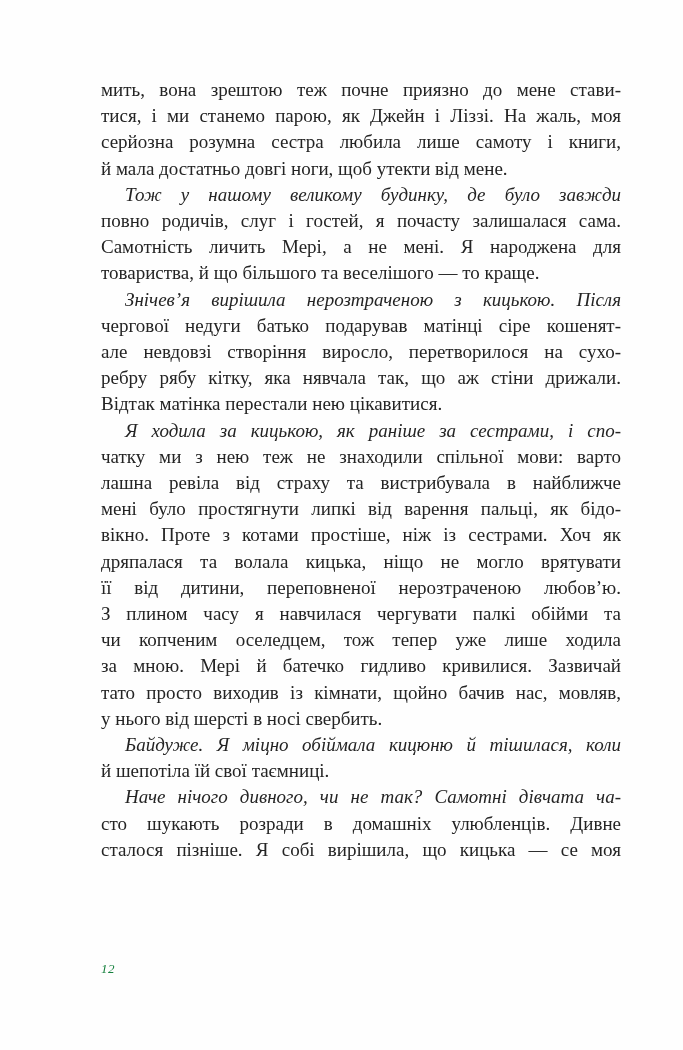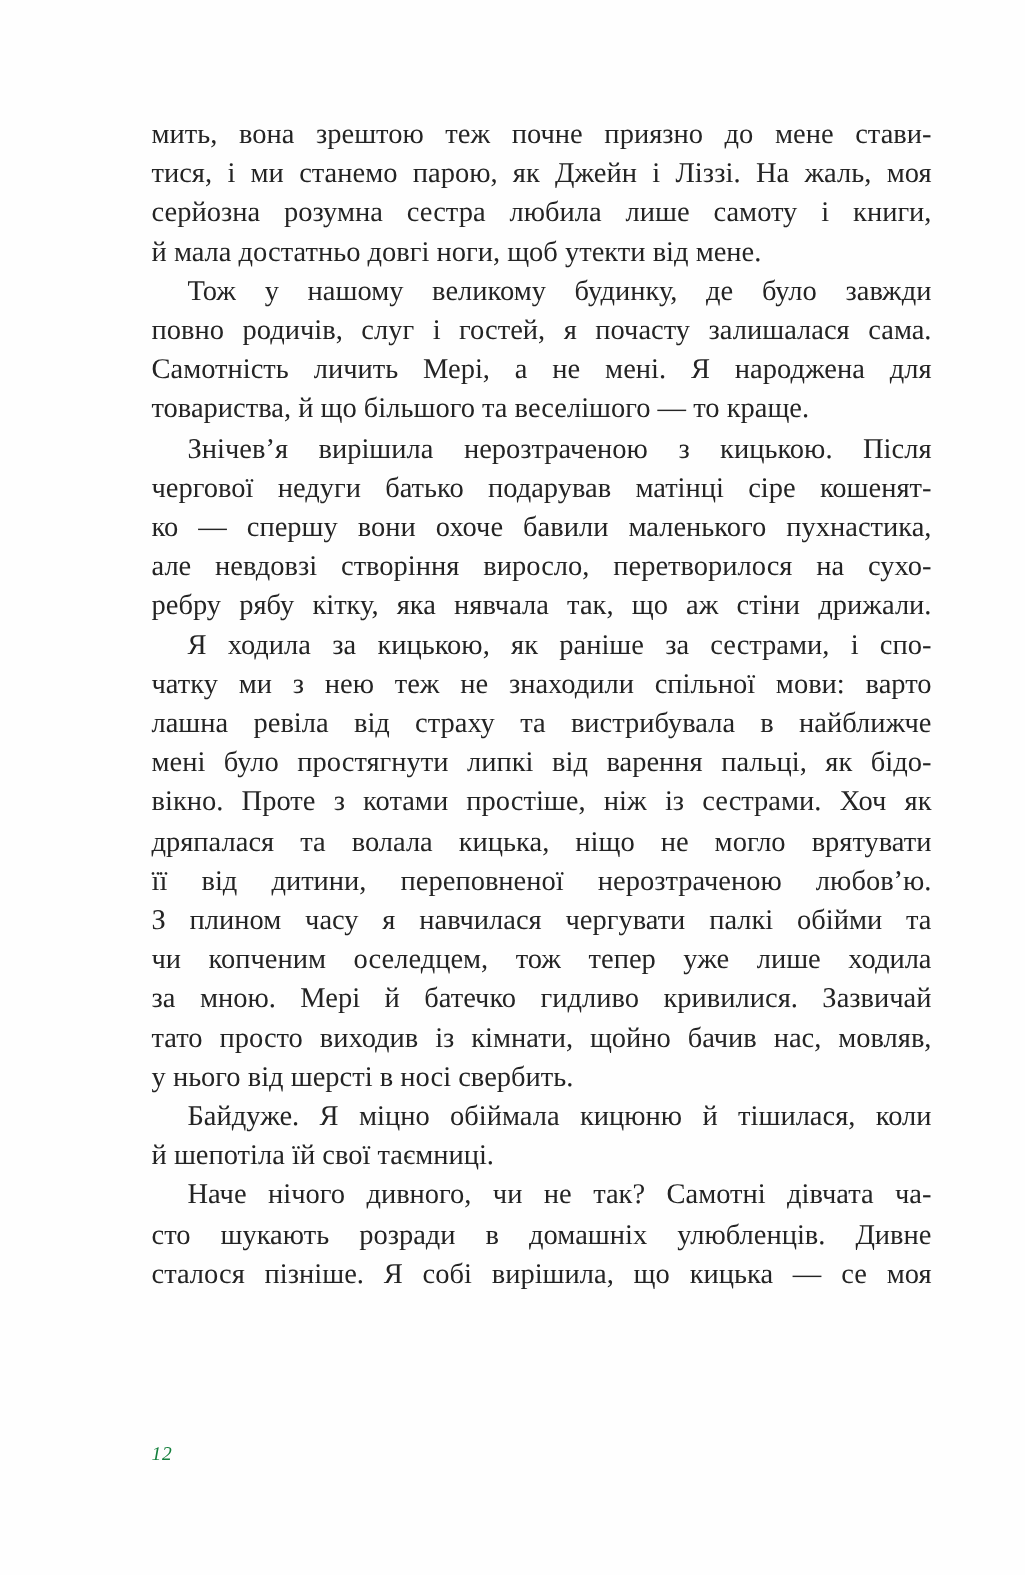--- a/index.html
+++ b/index.html
@@ -47,6 +47,7 @@
   }
   .line.indent {
     text-indent: 24px;
+    font-style: italic;
   }
   .folio {
     position: absolute;

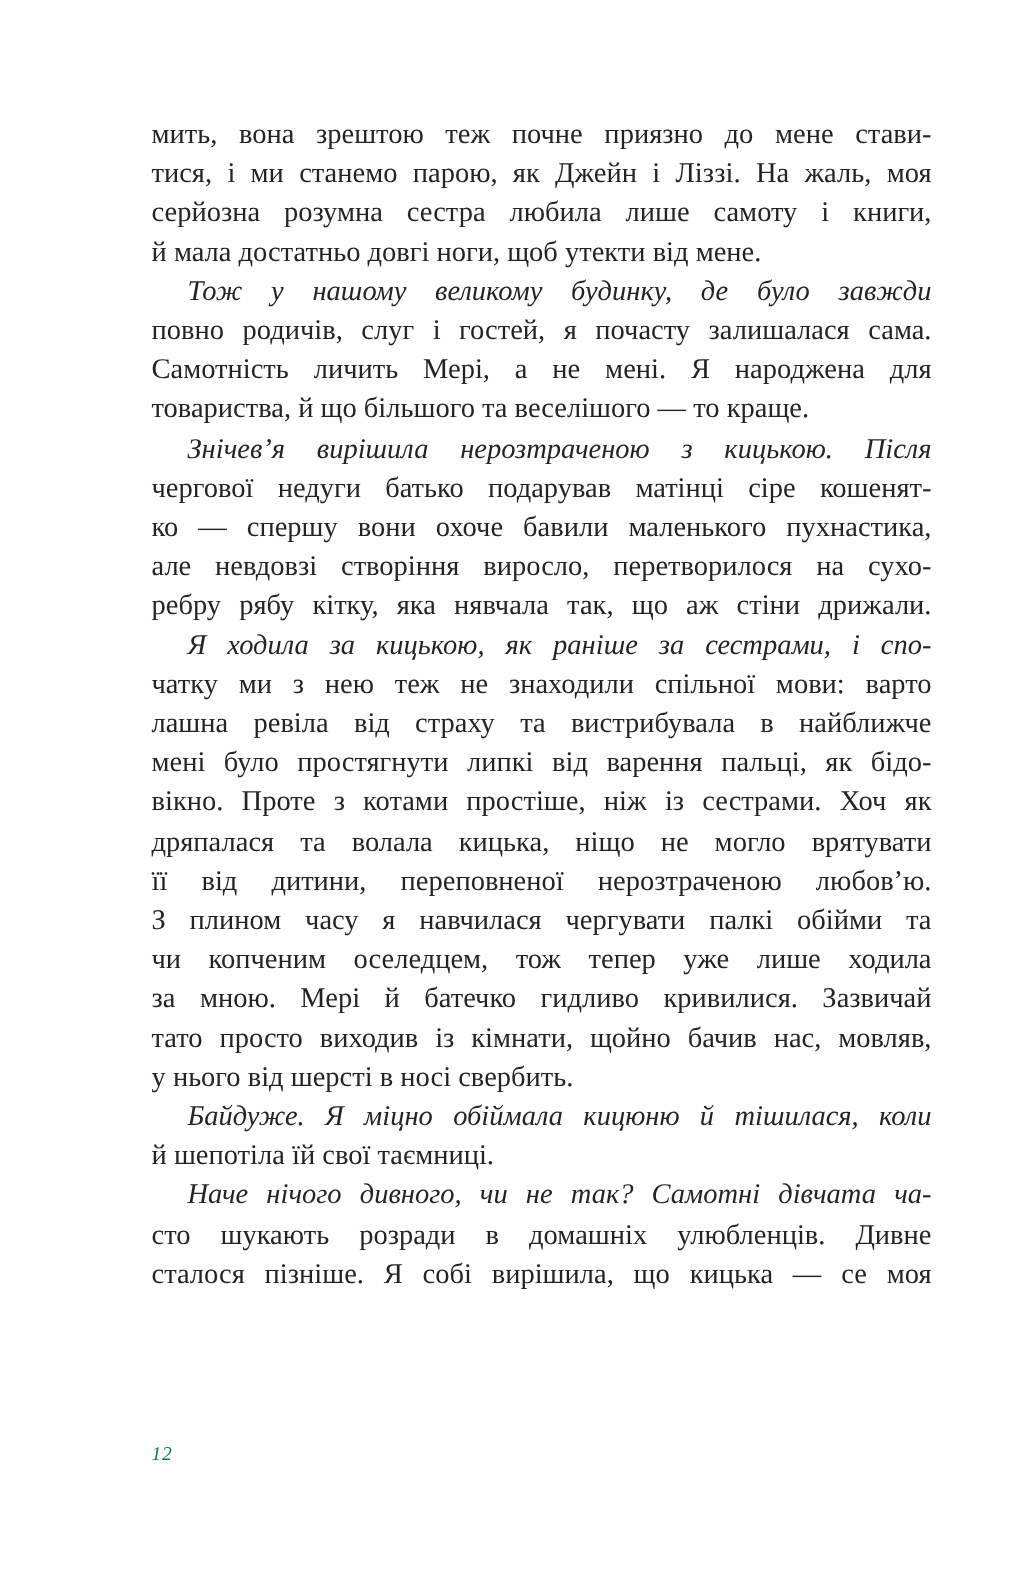--- a/index.html
+++ b/index.html
@@ -80,7 +80,6 @@
       <div class="paragraph">
         <div class="line indent">Знічев’я вирішила нерозтраченою з кицькою. Після</div>
         <div class="line">чергової недуги батько подарував матінці сіре кошенят-</div>
-        <div class="line">ко — спершу вони охоче бавили маленького пухнастика,</div>
         <div class="line">але невдовзі створіння виросло, перетворилося на сухо-</div>
         <div class="line">ребру рябу кітку, яка нявчала так, що аж стіни дрижали.</div>
       </div>

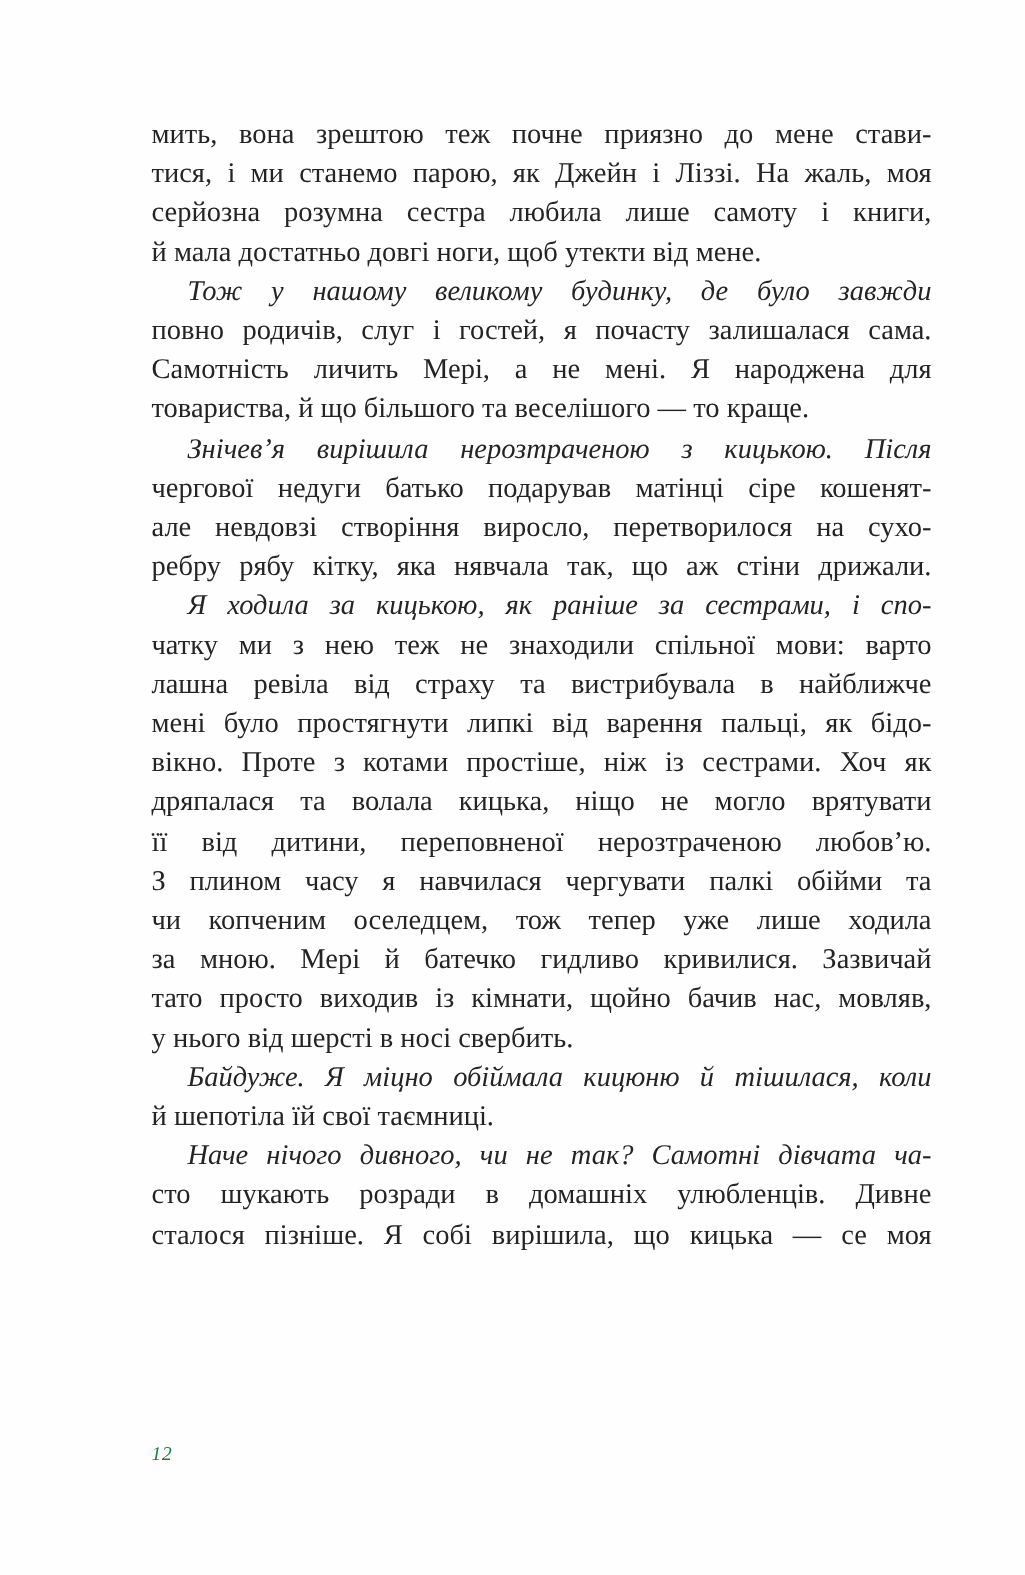--- a/index.html
+++ b/index.html
@@ -82,6 +82,7 @@
         <div class="line">чергової недуги батько подарував матінці сіре кошенят-</div>
         <div class="line">але невдовзі створіння виросло, перетворилося на сухо-</div>
         <div class="line">ребру рябу кітку, яка нявчала так, що аж стіни дрижали.</div>
+        <div class="line final">Відтак матінка перестали нею цікавитися.</div>
       </div>
       <div class="paragraph">
         <div class="line indent">Я ходила за кицькою, як раніше за сестрами, і спо-</div>

